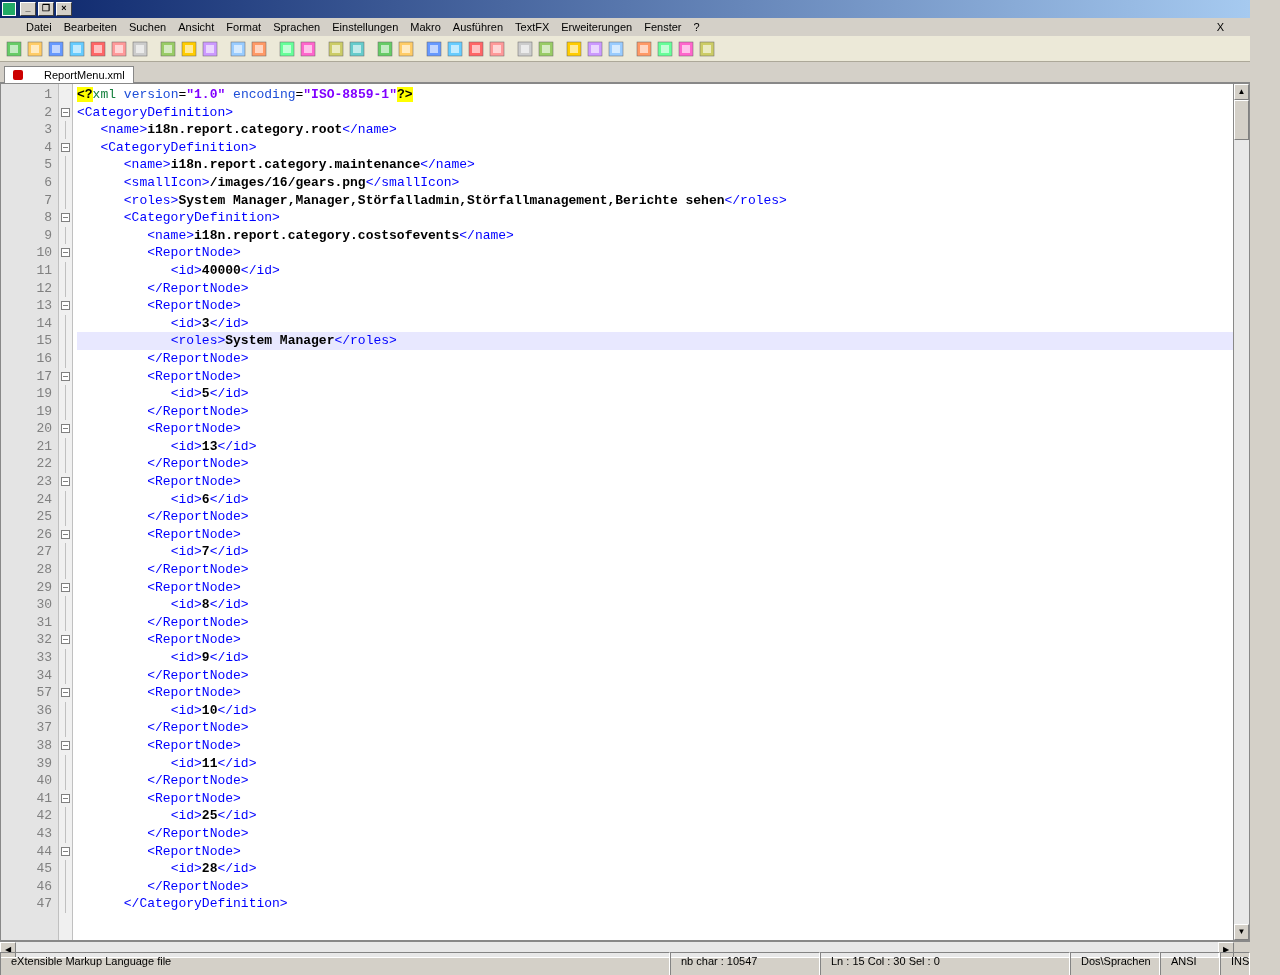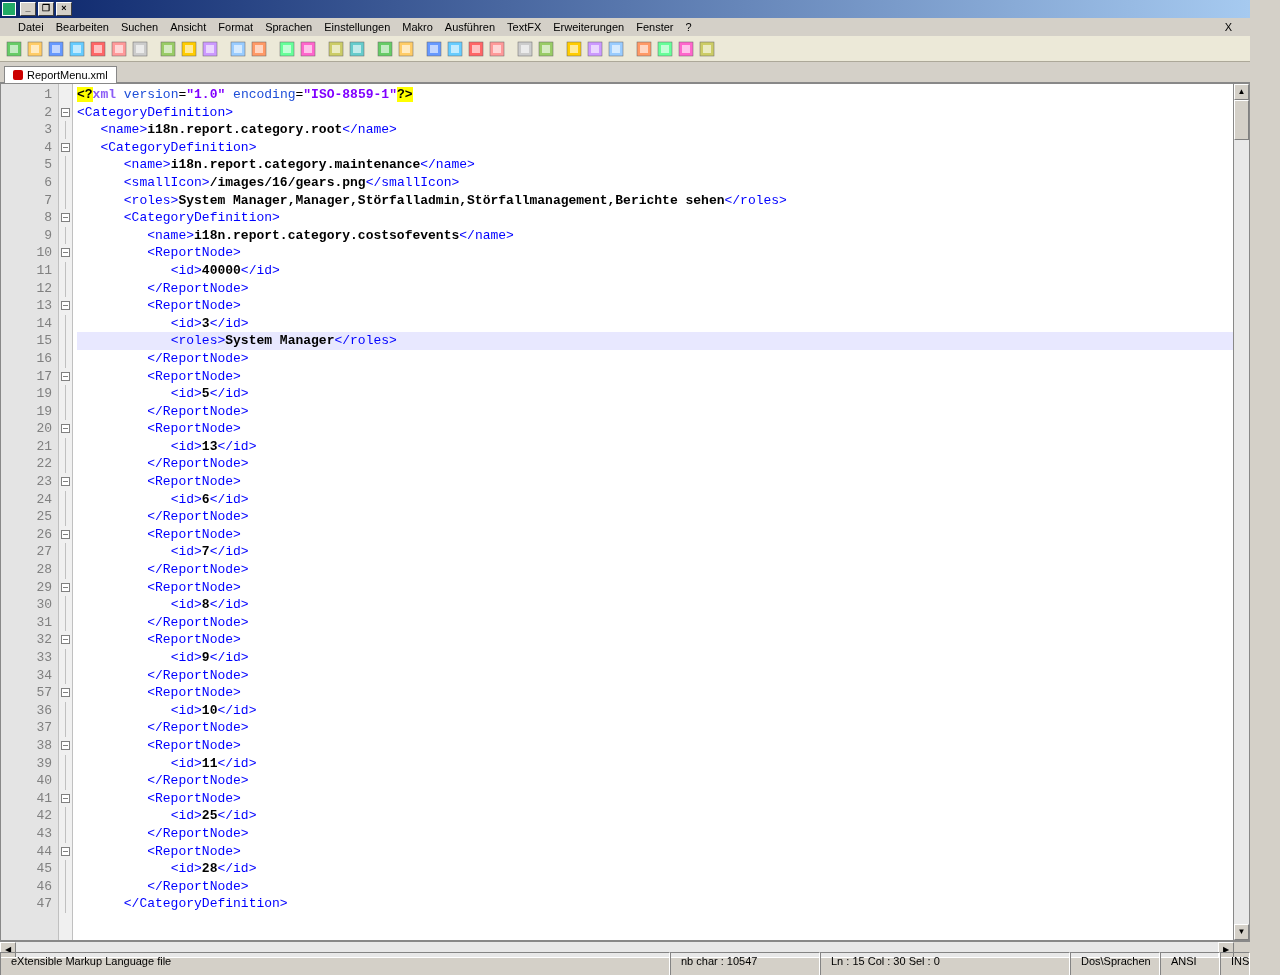--- a/index.html
+++ b/index.html
@@ -9,7 +9,7 @@
 .titlebar .title { flex:1; font-weight:bold; }
 .winbtns { display:flex; gap:2px; }
 .winbtn { width:16px; height:14px; background:#d4d0c8; border:1px solid #404040; border-top-color:#fff; border-left-color:#fff; font-size:9px; text-align:center; line-height:11px; font-family:Arial; font-weight:bold; color:#000; }
-.menubar { height:18px; background:#d4d0c8; display:flex; align-items:center; padding:0 12px; font-size:11px; }
+.menubar { height:18px; background:#d4d0c8; display:flex; align-items:center; padding:0 20px; font-size:11px; }
 .menubar span { padding:1px 6px; cursor:default; }
 .menubar .closex { margin-left:auto; padding:0 6px; }
 .toolbar { height:26px; background:#ece9d8; border-bottom:1px solid #aca899; display:flex; align-items:center; padding:1px 4px; gap:1px; }

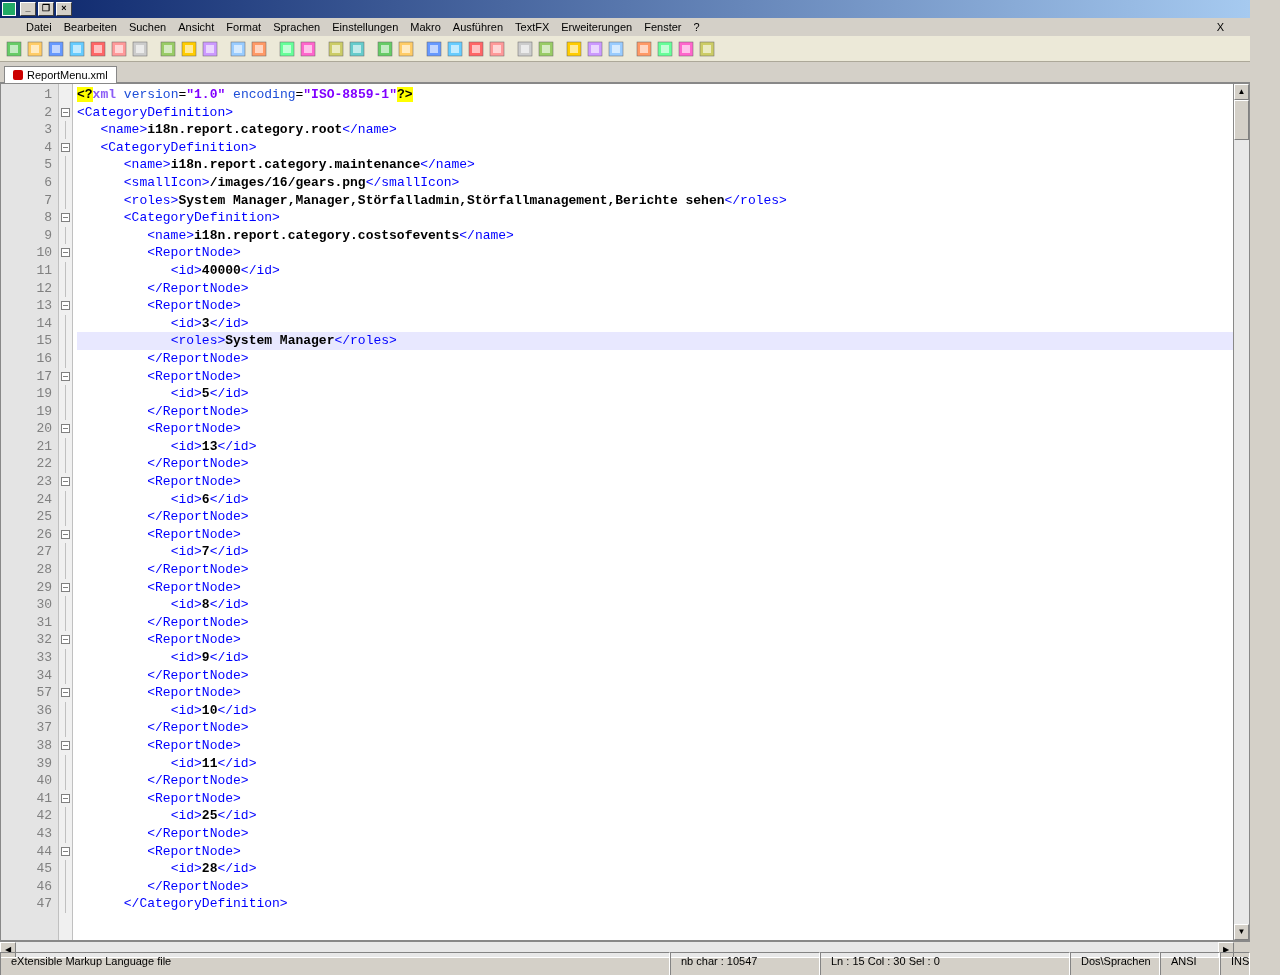--- a/index.html
+++ b/index.html
@@ -16,7 +16,7 @@
 .tbtn { width:20px; height:20px; display:flex; align-items:center; justify-content:center; border:1px solid transparent; }
 .tsep { width:6px; }
 .tabbar { height:21px; background:#d4d0c8; display:flex; align-items:flex-end; padding:2px 4px 0 4px; border-bottom:1px solid #888; }
-.tab { background:#fff; border:1px solid #888; border-bottom:none; padding:2px 8px; font-size:11px; display:flex; align-items:center; gap:4px; position:relative; top:1px; }
+.tab { background:#fff; border:1px solid #888; border-bottom:none; padding:2px 8px; font-size:11px; display:flex; align-items:center; gap:21px; position:relative; top:1px; }
 .tab .dot { width:10px; height:10px; background:#c00; border-radius:2px; display:inline-block; }
 .editor-wrap { flex:1; display:flex; background:#fff; border:1px solid #888; margin:0; position:relative; }
 .gutter { width:58px; background:#e4e4e4; border-right:1px solid #c0c0c0; font-family:"Courier New",monospace; font-size:13px; color:#808080; text-align:right; padding-right:6px; line-height:17.6px; padding-top:2px; }

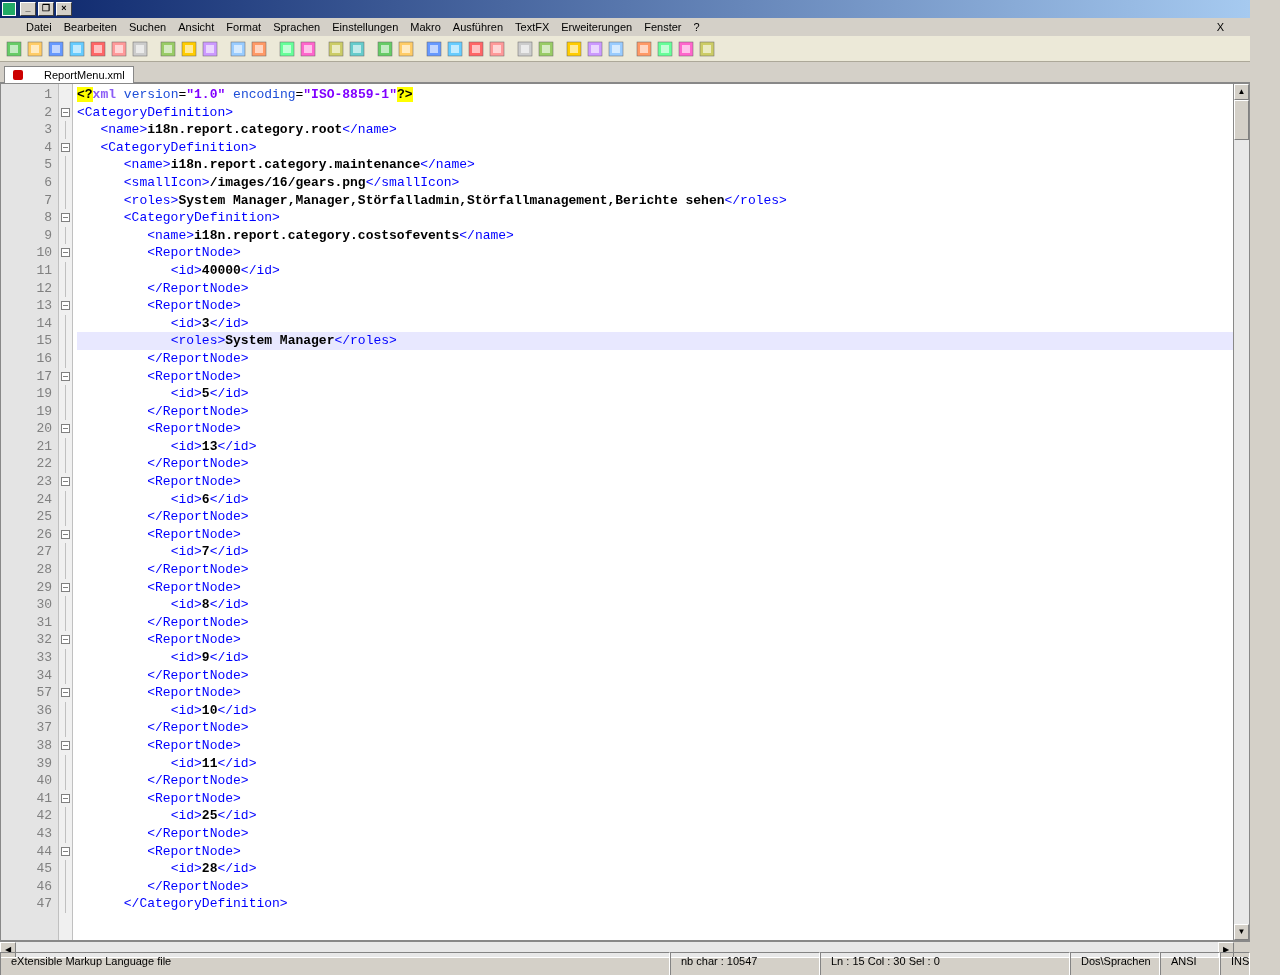--- a/index.html
+++ b/index.html
@@ -32,7 +32,7 @@
 .attr { color:#1d4ed8; }
 .str { color:#8000ff; font-weight:bold; }
 .pi { background:#ffff00; color:#000; font-weight:bold; }
-.pikw { color:#8b5cf6; font-weight:bold; }
+.pikw { color:#15803d; font-weight:normal; }
 .scrollbar-v { width:16px; background:#d4d0c8; border-left:1px solid #888; display:flex; flex-direction:column; }
 .sbtn { height:16px; background:#d4d0c8; border:1px solid #808080; border-top-color:#fff; border-left-color:#fff; text-align:center; font-size:8px; line-height:13px; }
 .thumb { flex:0 0 40px; background:#d4d0c8; border:1px solid #808080; border-top-color:#fff; border-left-color:#fff; margin:0; }

